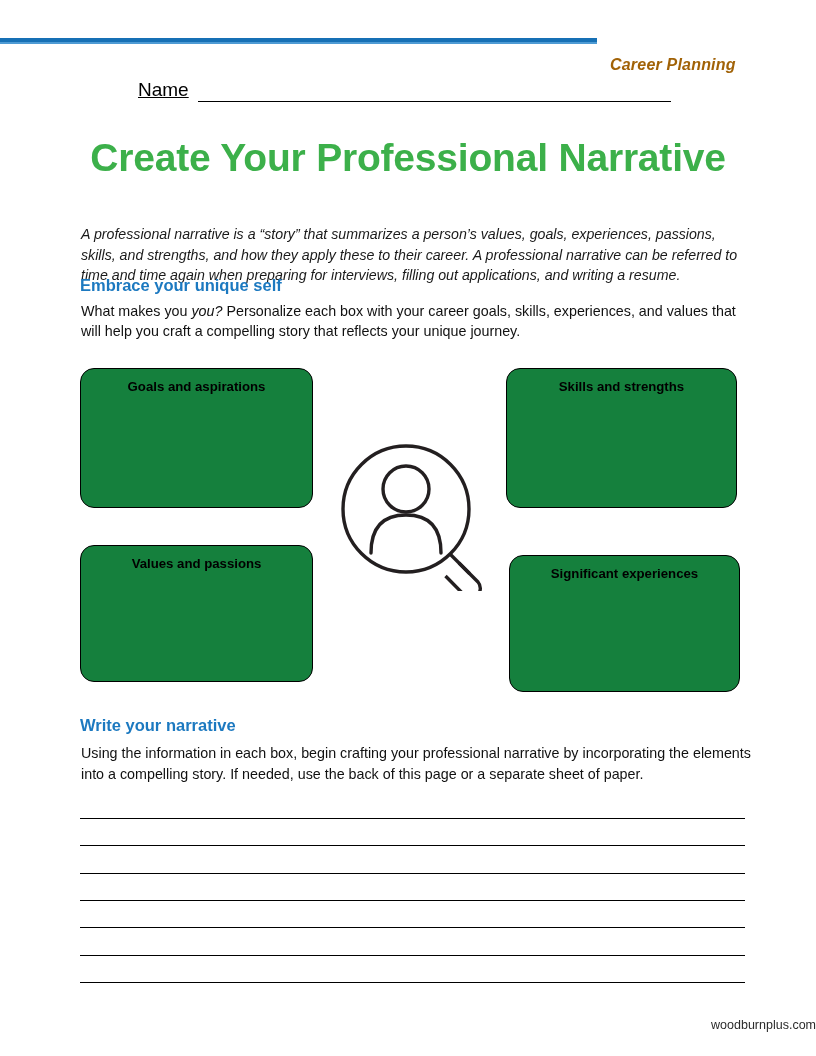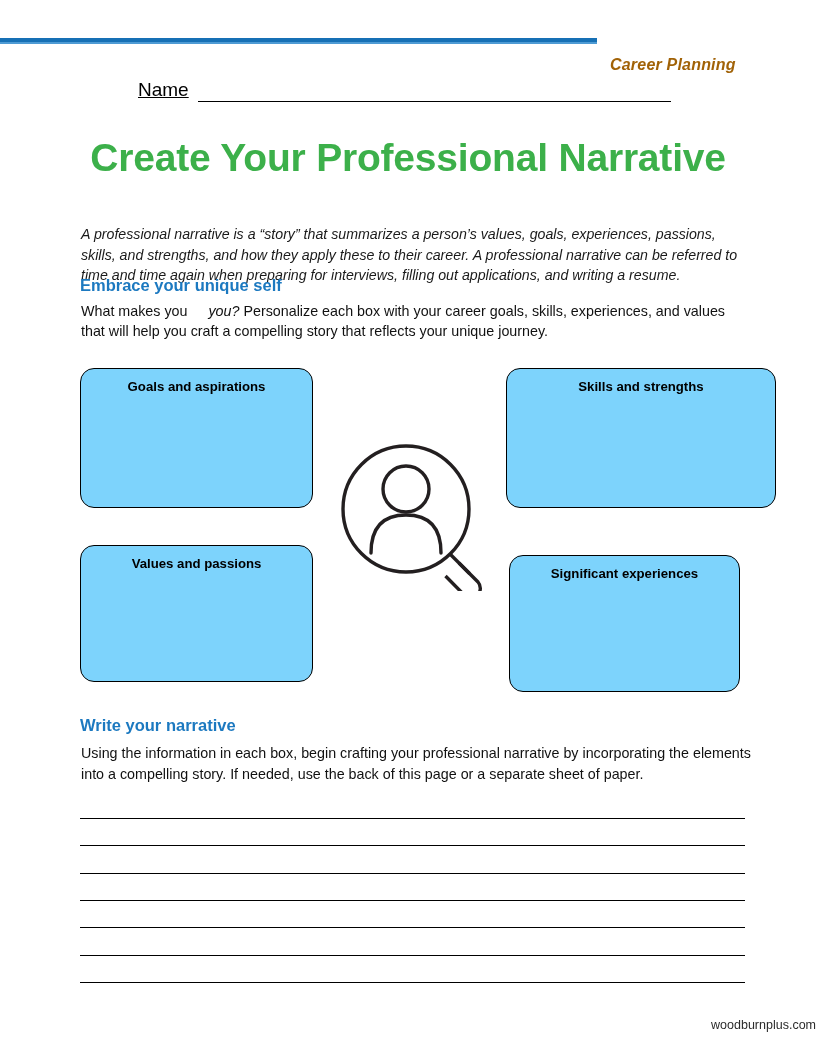--- a/index.html
+++ b/index.html
@@ -122,7 +122,7 @@
     line-height: 20px;
     color: #111;
   }
-  #embrace-body i { font-style: italic; margin-left: 17px; }
+  #embrace-body i { font-style: italic; }
 
   
   .topic-box {

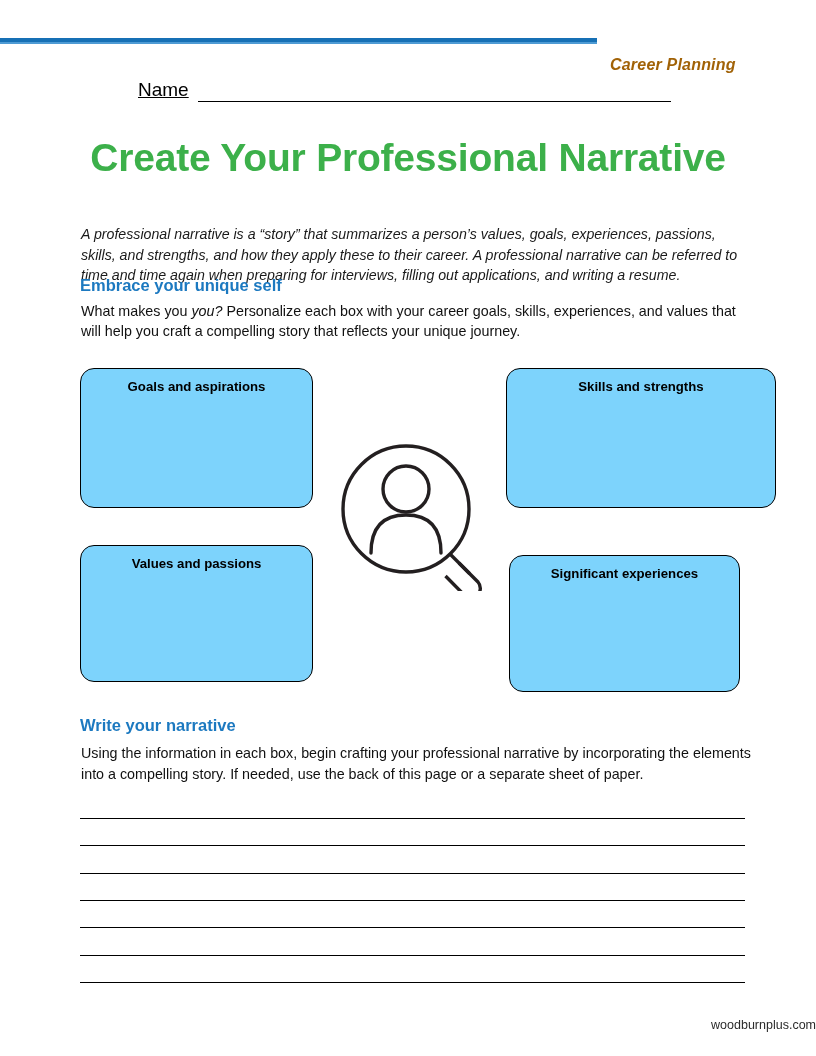--- a/index.html
+++ b/index.html
@@ -129,7 +129,7 @@
     position: absolute;
     border: 1.4px solid #000;
     border-radius: 14px;
-    background: #7dd3fc;
+    background: #15803d;
     box-sizing: border-box;
   }
   .topic-box-label {

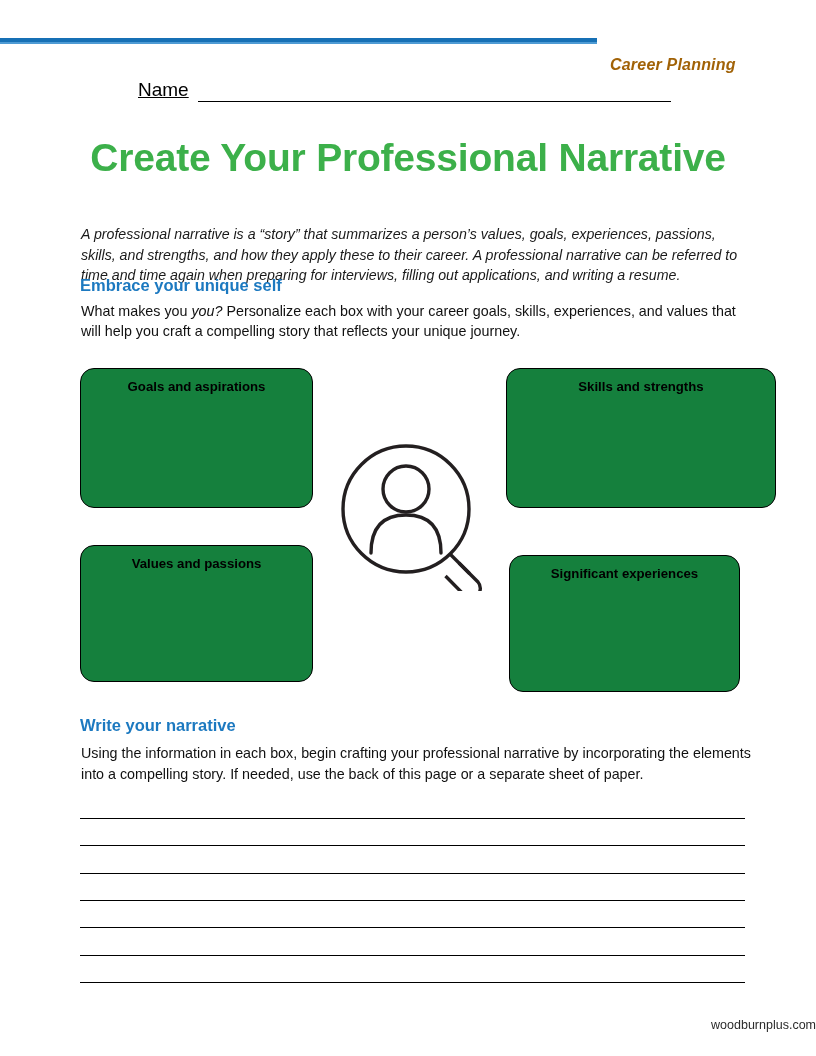--- a/index.html
+++ b/index.html
@@ -143,7 +143,7 @@
     color: #000;
   }
   #box-goals        { left: 80px;  top: 368px; width: 233px; height: 140px; }
-  #box-skills       { left: 506px; top: 368px; width: 270px; height: 140px; }
+  #box-skills       { left: 506px; top: 368px; width: 231px; height: 140px; }
   #box-values       { left: 80px;  top: 545px; width: 233px; height: 137px; }
   #box-experiences  { left: 509px; top: 545px; width: 231px; height: 137px; margin-top: 10px; }
 

